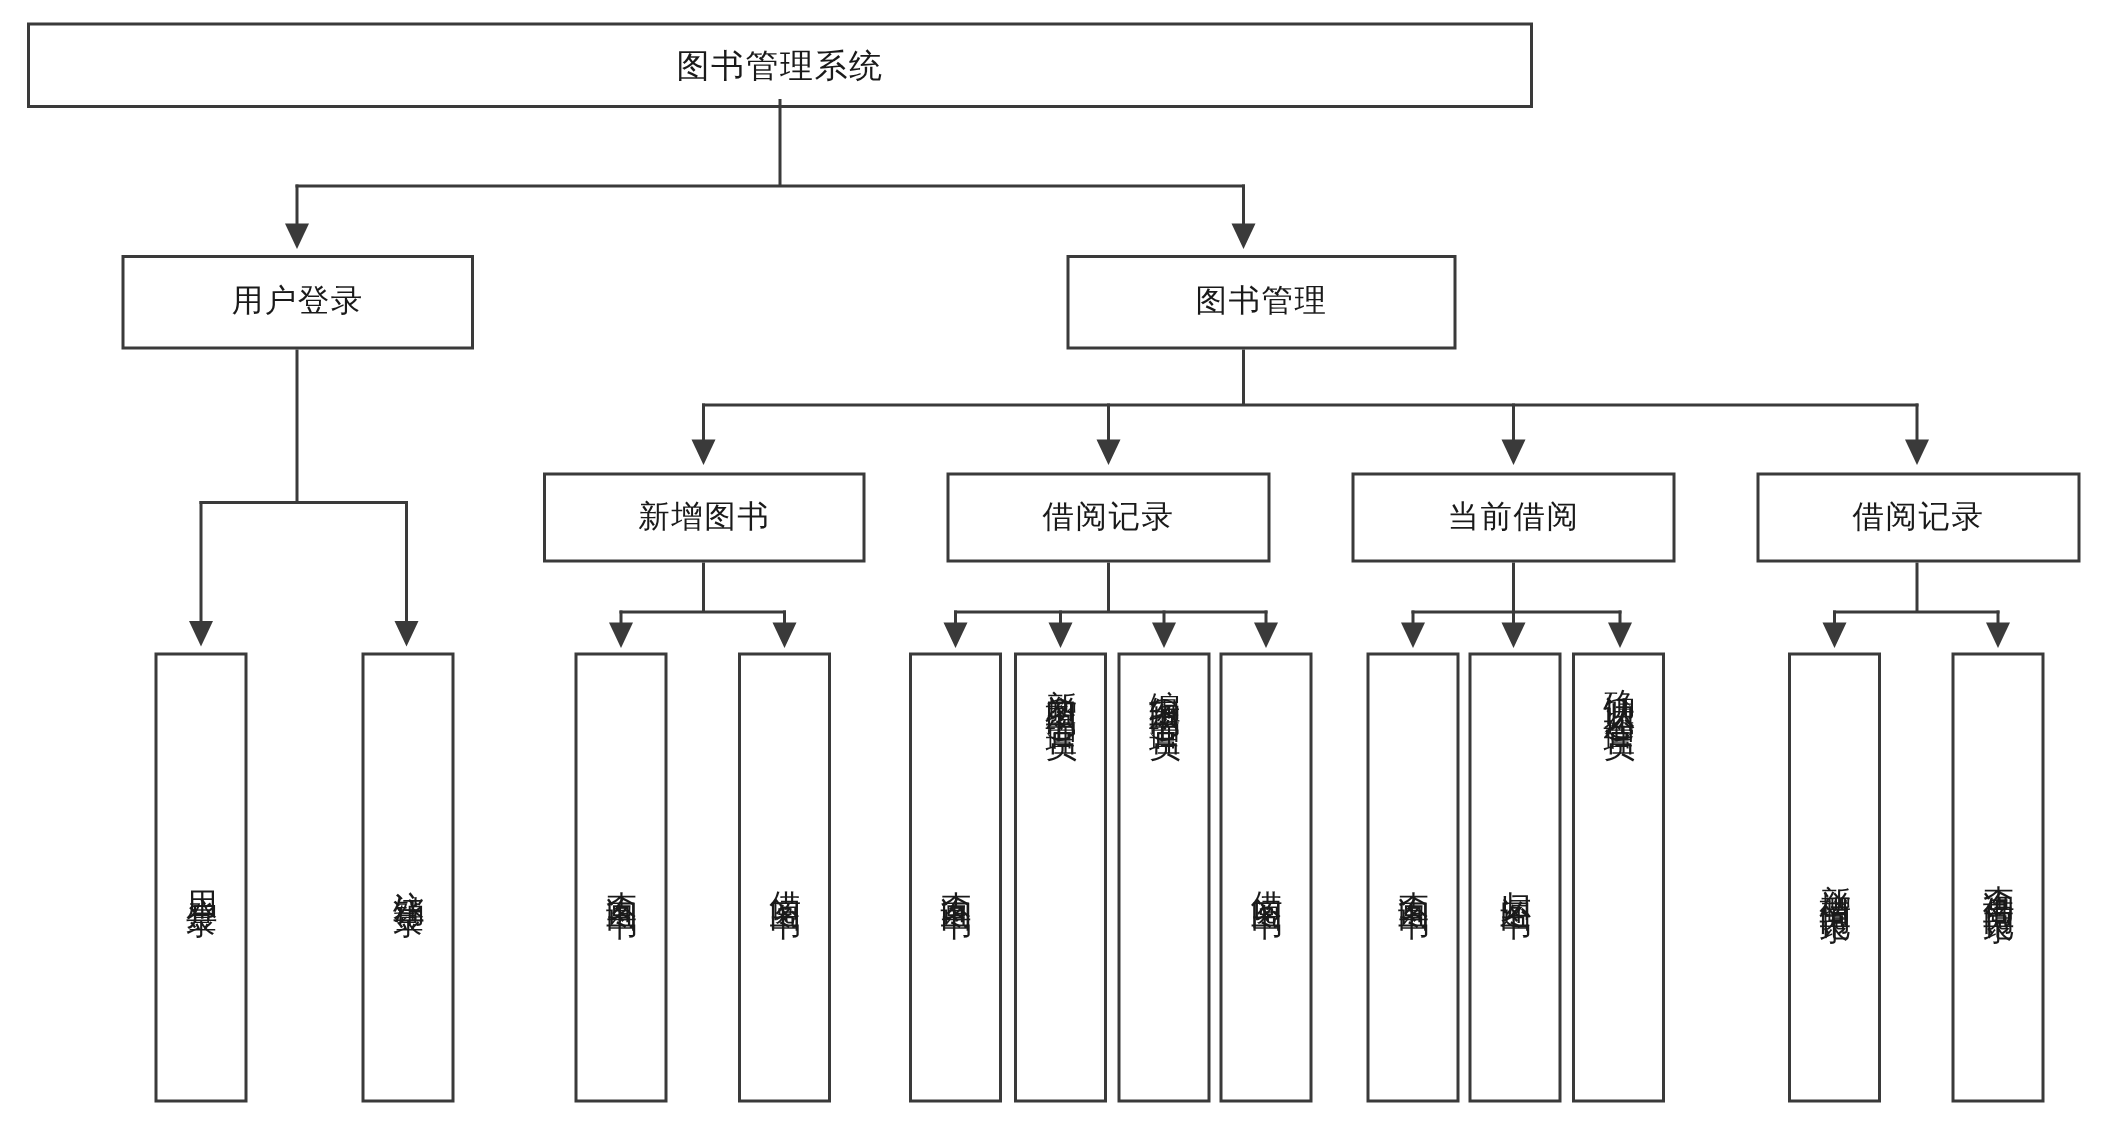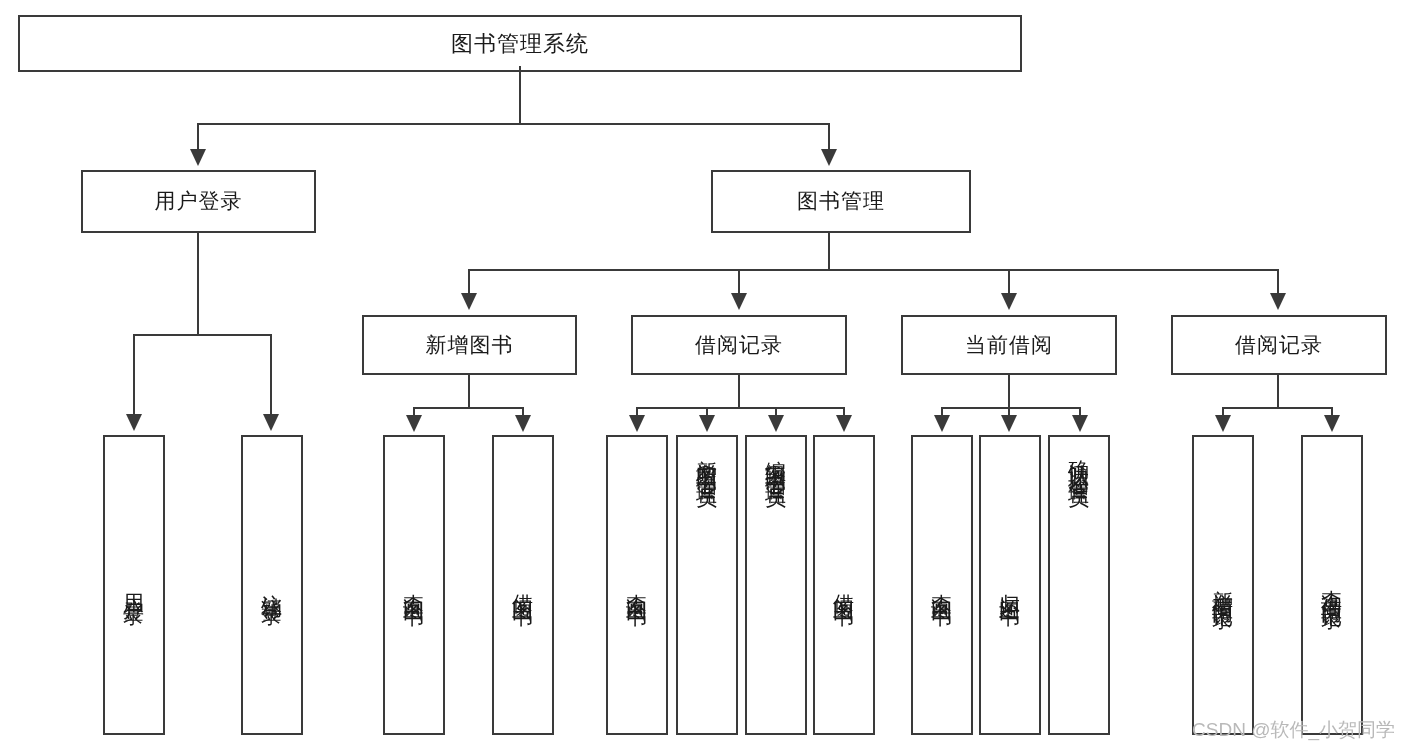--- a/index.html
+++ b/index.html
@@ -216,7 +216,6 @@
     <span class="label">查询借阅记录</span>
   </div>
 
-  <div id="watermark">CSDN @软件_小贺同学</div>
 
 </div>
 

